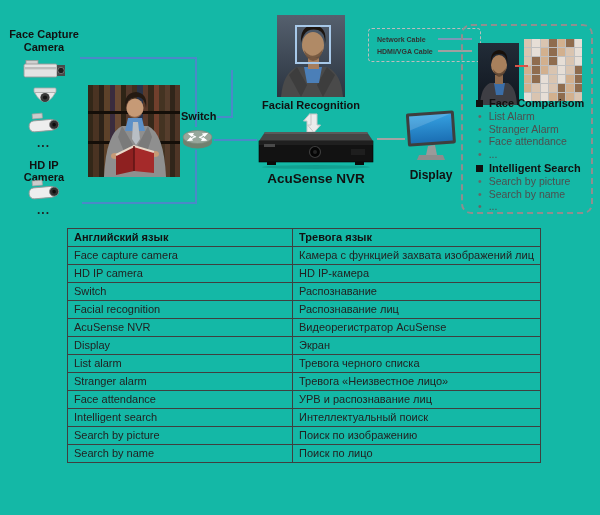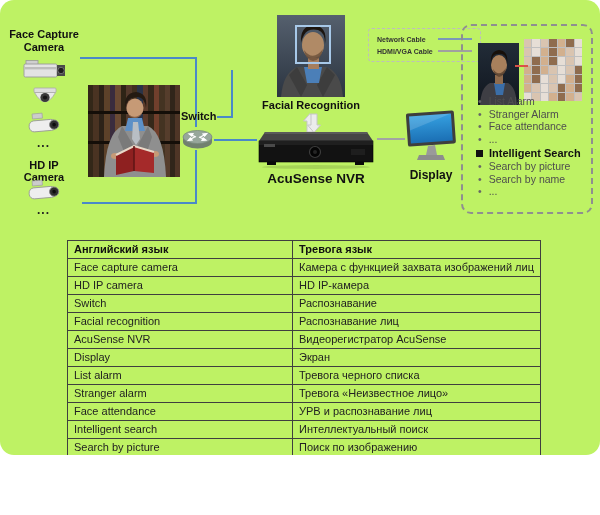--- a/index.html
+++ b/index.html
@@ -3,8 +3,8 @@
 <meta charset="utf-8">
 <style>
   html,body{margin:0;padding:0;background:#fff;}
-  .canvas{position:relative;width:600px;height:455px;background:#bef264;
-          font-family:"Liberation Sans",sans-serif;color:#1a1a1a;overflow:hidden;border-radius:14px;}
+  .canvas{position:relative;width:600px;height:515px;background:#14b8a6;
+          font-family:"Liberation Sans",sans-serif;color:#1a1a1a;overflow:hidden;}
   .abs{position:absolute;}
   .lbl{font-weight:bold;color:#111;}
   .center{text-align:center;}

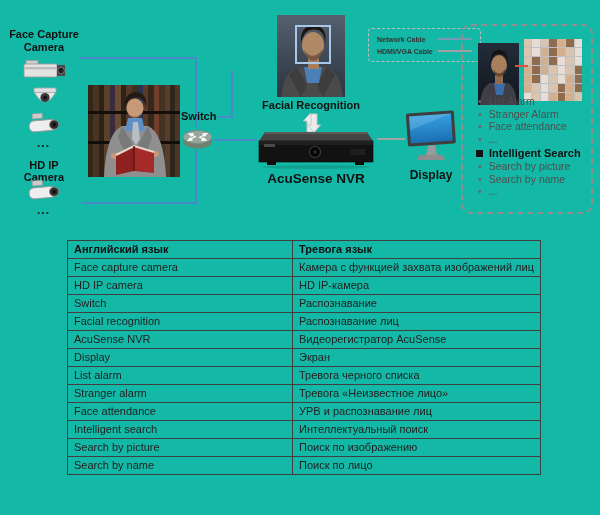--- a/index.html
+++ b/index.html
@@ -313,6 +313,7 @@
     <div class="abs" style="left:52px;top:39px;width:13px;height:2px;background:#d95348;"></div>
 
     <div class="abs" style="left:13px;top:69px;width:114px;">
+      <div class="ftitle">Face Comparisom</div>
       <div class="fitem">List Alarm</div>
       <div class="fitem">Stranger Alarm</div>
       <div class="fitem">Face attendance</div>

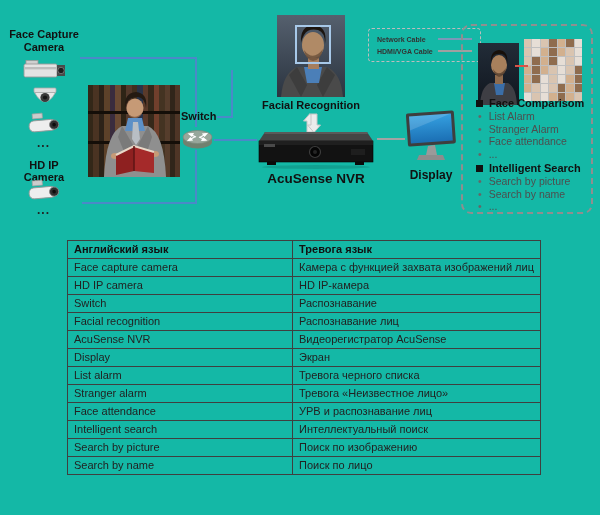--- a/index.html
+++ b/index.html
@@ -325,7 +325,7 @@
     </div>
   </div>
 
-  <table class="tr-table abs" style="left:67px;top:240px;">
+  <table class="tr-table abs" style="left:67px;top:228px;">
     <colgroup>
         <col style="width:225px;">
         <col style="width:248px;">

